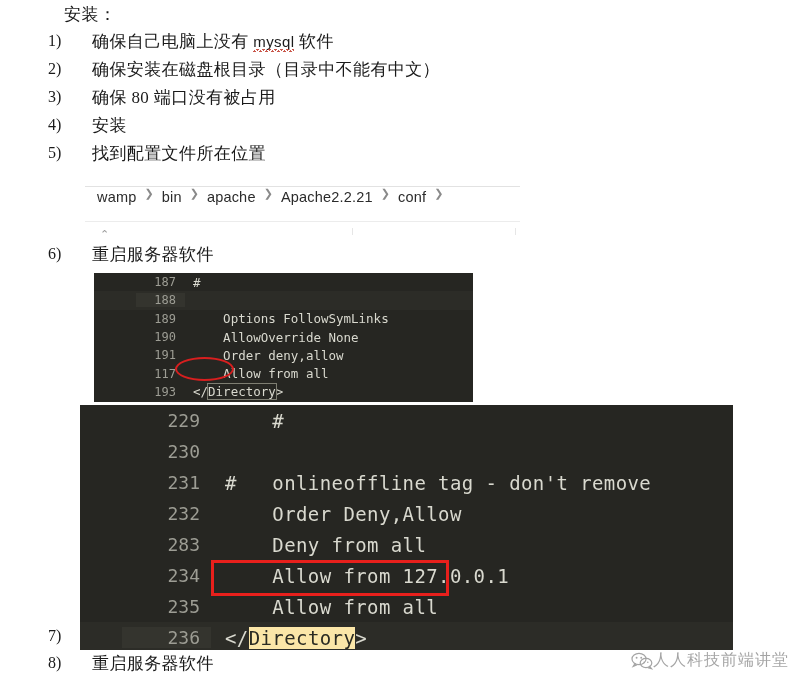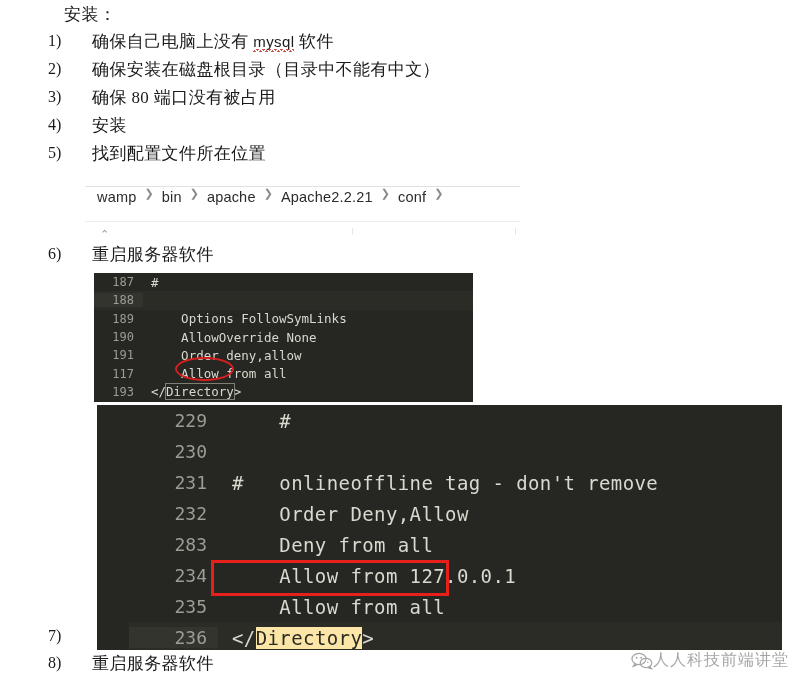--- a/index.html
+++ b/index.html
@@ -83,6 +83,7 @@
     flex:0 0 auto;text-align:right;
     color:#9d9d94;
     background:#262622;
+    margin-left:42px;
   }
   .code .cur .gut{background:#34342e;}
   .code .cur{background:#2c2c27;}

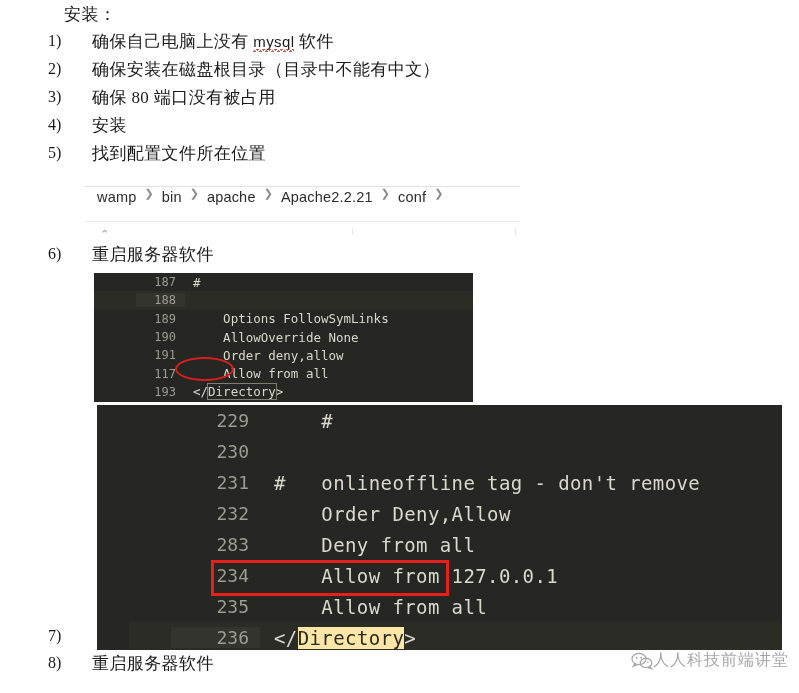--- a/index.html
+++ b/index.html
@@ -96,7 +96,7 @@
   #cb1 .src{padding-left:8px;}
 
   
-  #cb2{left:97px;top:405px;width:653px;height:245px;padding-left:32px;}
+  #cb2{left:80px;top:405px;width:653px;height:245px;}
   #cb2 .row{height:31px;font-size:19px;}
   #cb2 .gut{width:78px;padding-right:11px;font-size:18px;}
   #cb2 .src{padding-left:14px;letter-spacing:.4px;}

